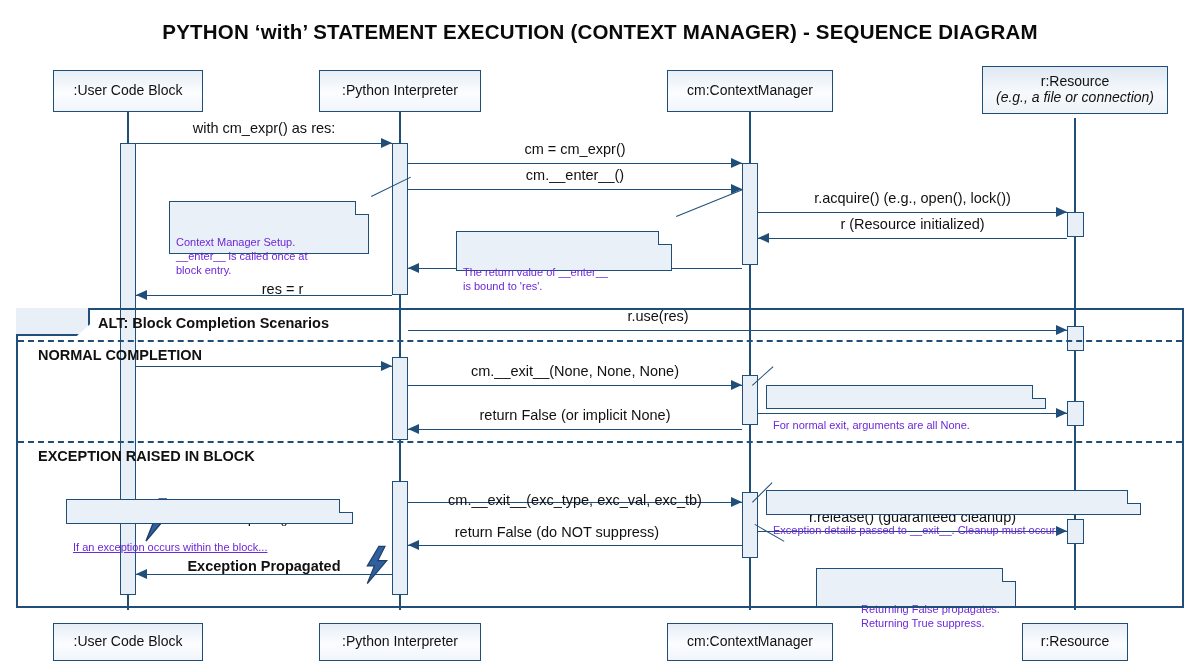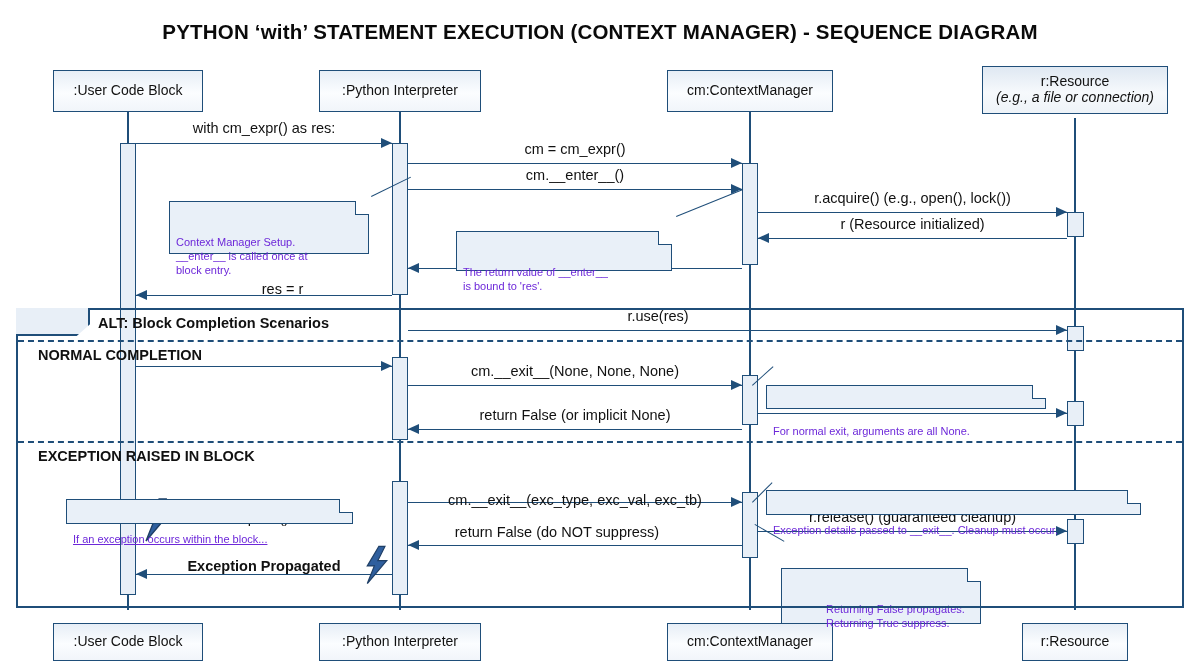--- a/index.html
+++ b/index.html
@@ -218,7 +218,7 @@
   </div>
 
   <div class="noteleader" style="left:752px; top:385px; width:28px; transform:rotate(-42deg);"></div>
-  <div class="note" style="left:766px; top:356px; width:280px; height:24px;padding-top:9px;">
+  <div class="note" style="left:766px; top:356px; width:280px; height:24px;padding-top:3px;">
     <span class="dogear"></span>
     <span>For normal exit, arguments are all None.</span>
   </div>

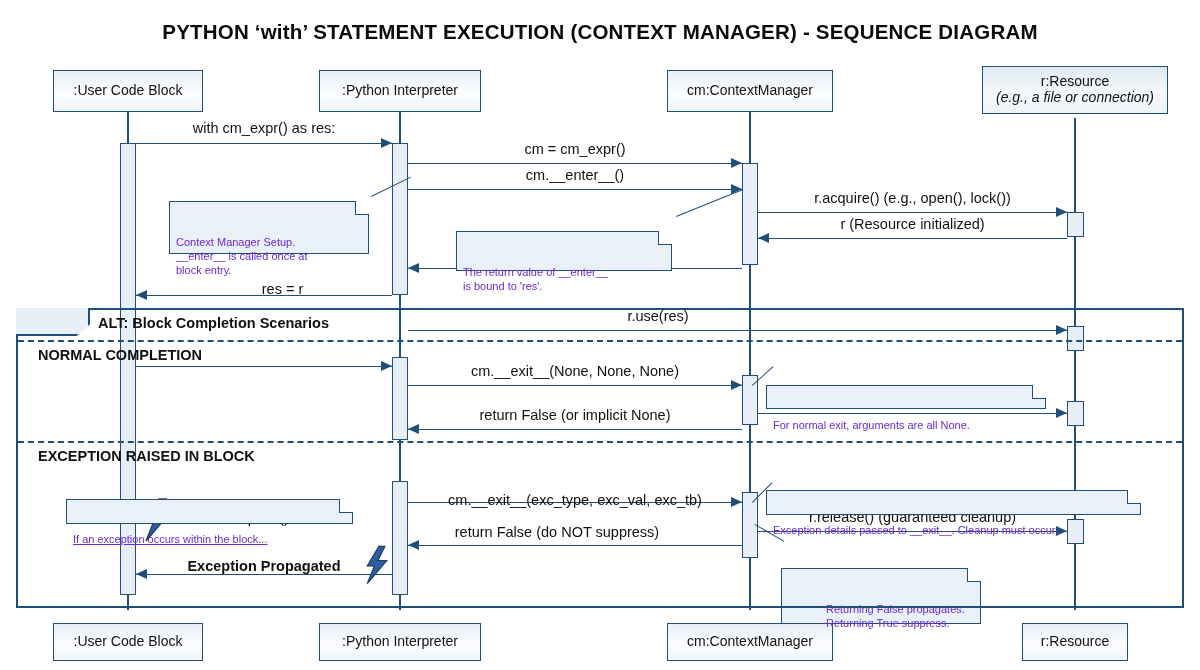--- a/index.html
+++ b/index.html
@@ -223,7 +223,7 @@
     <span>For normal exit, arguments are all None.</span>
   </div>
 
-  <div class="note" style="left:66px; top:470px; width:287px; height:25px;padding-top:3px;text-decoration:underline;">
+  <div class="note" style="left:66px; top:470px; width:287px; height:25px;padding-top:11px;text-decoration:underline;">
     <span class="dogear"></span>
     <span>If an exception occurs within the block...</span>
   </div>

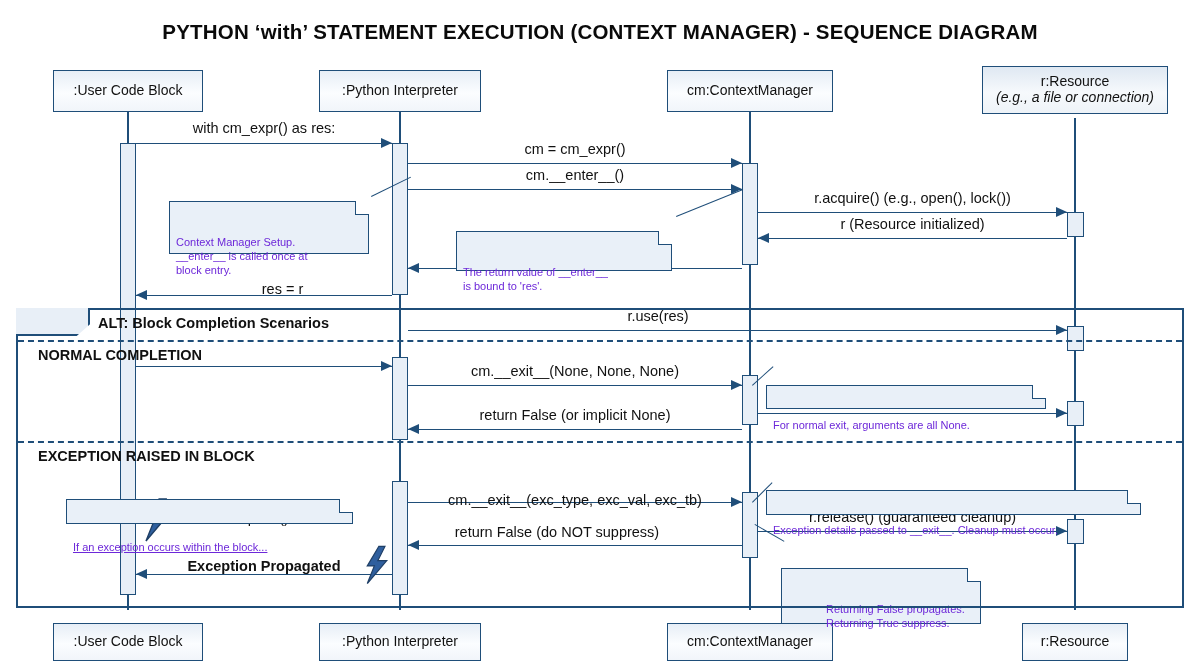--- a/index.html
+++ b/index.html
@@ -235,7 +235,7 @@
   </div>
 
   <div class="noteleader" style="left:755px; top:524px; width:34px; transform:rotate(30deg);"></div>
-  <div class="note" style="left:781px; top:539px; width:200px; height:56px;padding-left:44px;">
+  <div class="note" style="left:816px; top:539px; width:200px; height:40px;padding-left:44px;">
     <span class="dogear"></span>
     <span>Returning False propagates.
 Returning True suppress.</span>

